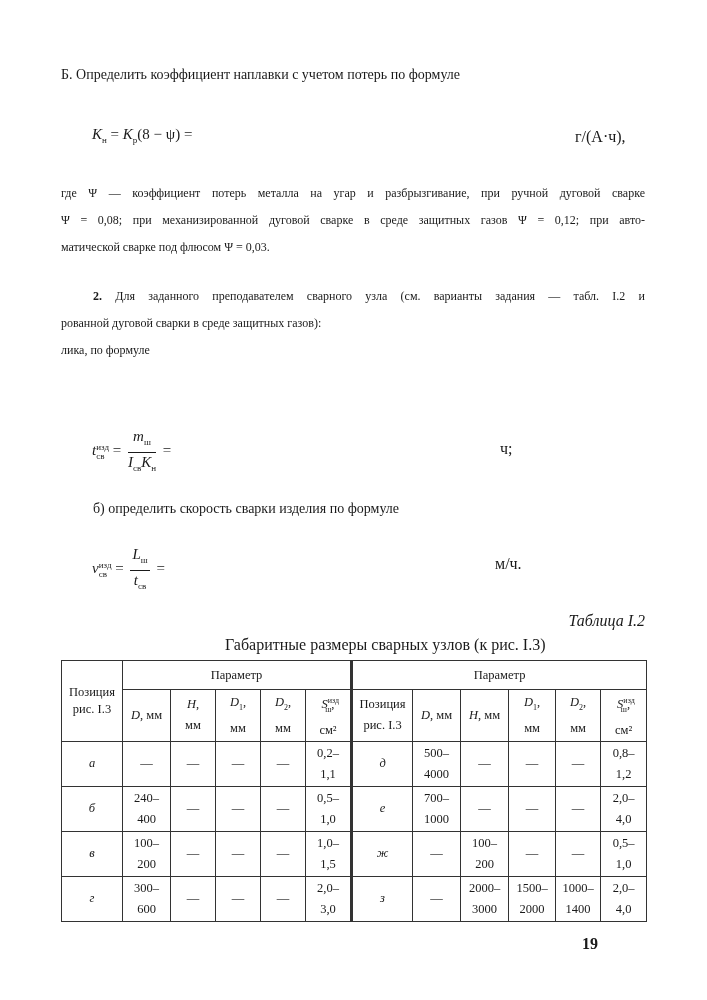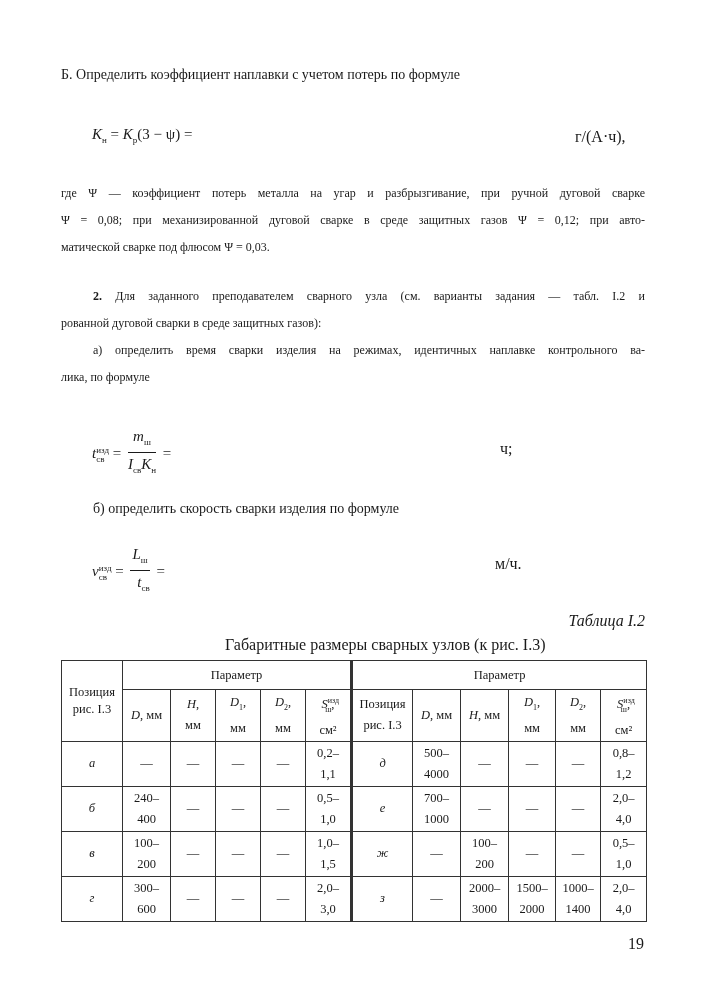--- a/index.html
+++ b/index.html
@@ -40,7 +40,7 @@
 <div class="line" style="top:66px;">Б.  Определить коэффициент наплавки с учетом потерь по формуле</div>
 
 <div class="formula it" style="left:92px; top:126px;">
-  <span>K</span><sub>н</sub><span style="font-style:normal"> = </span><span>K</span><sub>р</sub><span style="font-style:normal">(3 − ψ) =</span>
+  <span>K</span><sub>н</sub><span style="font-style:normal"> = </span><span>K</span><sub>р</sub><span style="font-style:normal">(8 − ψ) =</span>
 </div>
 <div class="unit" style="left:575px; top:128px;">г/(А·ч),</div>
 

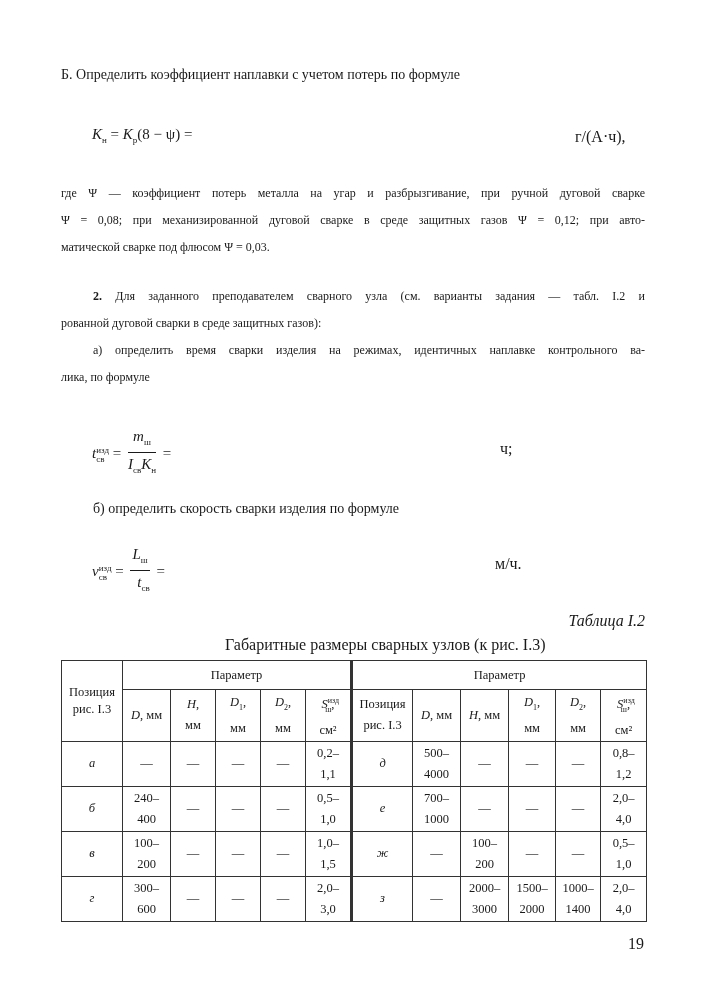--- a/index.html
+++ b/index.html
@@ -53,7 +53,6 @@
 <div class="justify" style="top:283px;">
   <span class="jline" style="padding-left:32px; width:552px;"><b>2.</b><span> Для заданного преподавателем сварного узла (см. варианты задания — табл. I.2 и</span></span>
   <span class="jline last">рованной дуговой сварки в среде защитных газов):</span>
-  <span class="jline" style="padding-left:32px; width:552px;">а) определить время сварки изделия на режимах, идентичных наплавке контрольного ва-</span>
   <span class="jline last">лика, по формуле</span>
 </div>
 

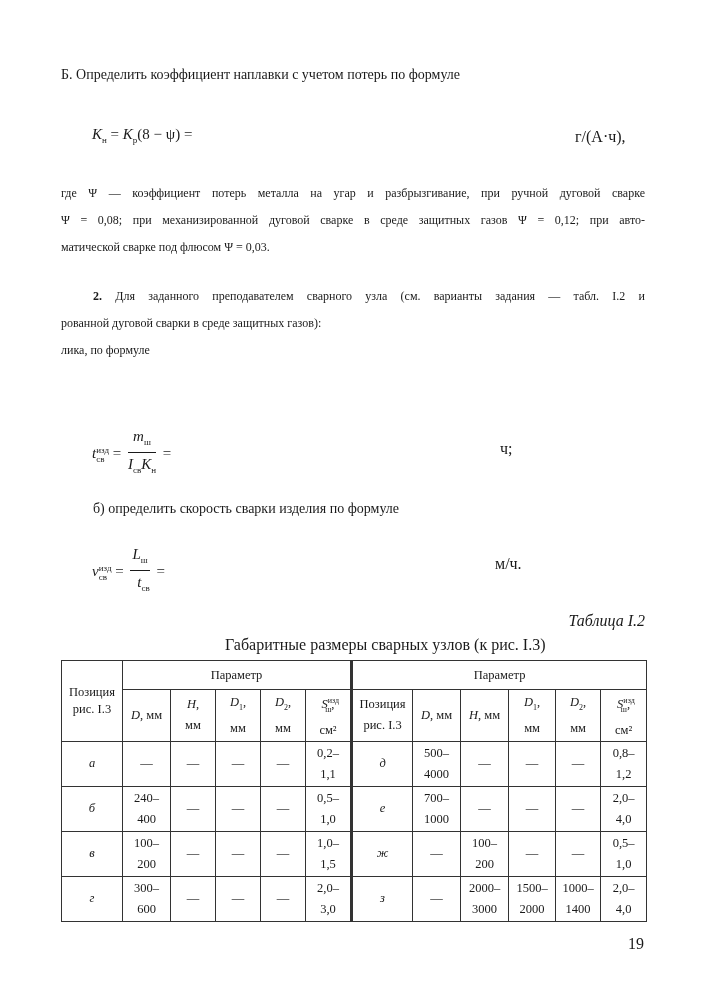--- a/index.html
+++ b/index.html
@@ -17,7 +17,7 @@
     .formula sub, .formula sup { font-size: 9px; font-style: normal; }
     .frac { display: inline-block; vertical-align: middle; text-align: center; margin: 0 3px; }
     .frac .num { display: block; border-bottom: 1px solid #1a1a1a; padding: 0 2px 1px; line-height: 17px; font-family: Liberation Serif, serif; }
-    .frac .den { display: block; padding-top: 1px; line-height: 21px; text-align: right; }
+    .frac .den { display: block; padding-top: 1px; line-height: 16px; }
     .unit { position: absolute; font-size: 16px; white-space: nowrap; }
 
     table.data {

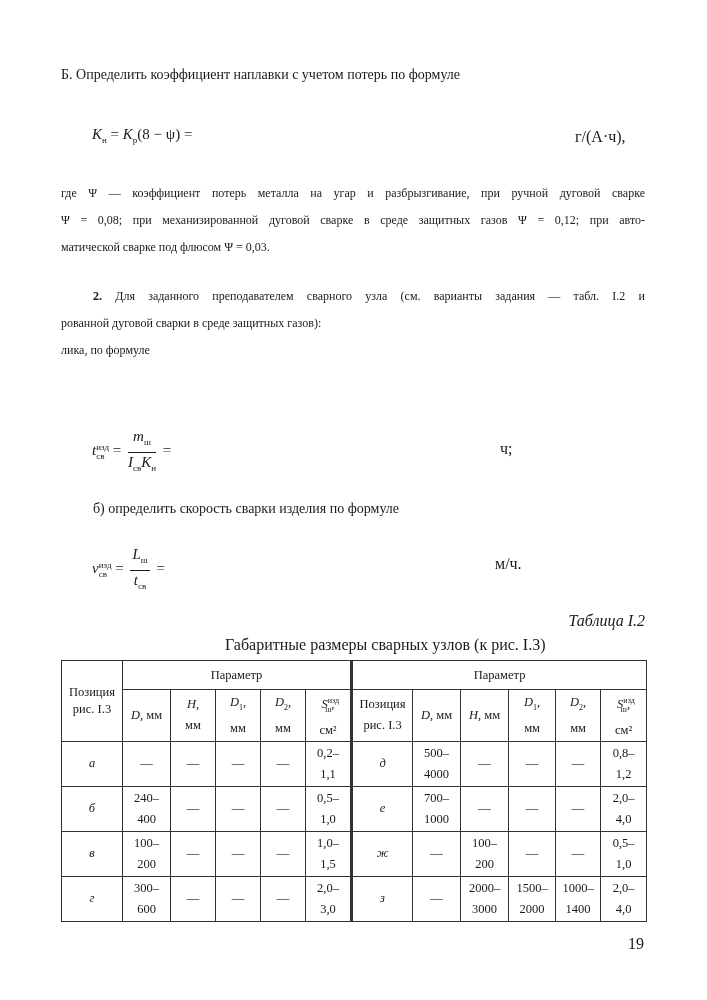--- a/index.html
+++ b/index.html
@@ -180,6 +180,6 @@
 </tbody>
   </table>
 
-<div class="unit" style="left:628px; top:935px;">19</div>
+<div class="unit" style="left:582px; top:935px;font-weight:bold;">19</div>
 
 </body></html>

